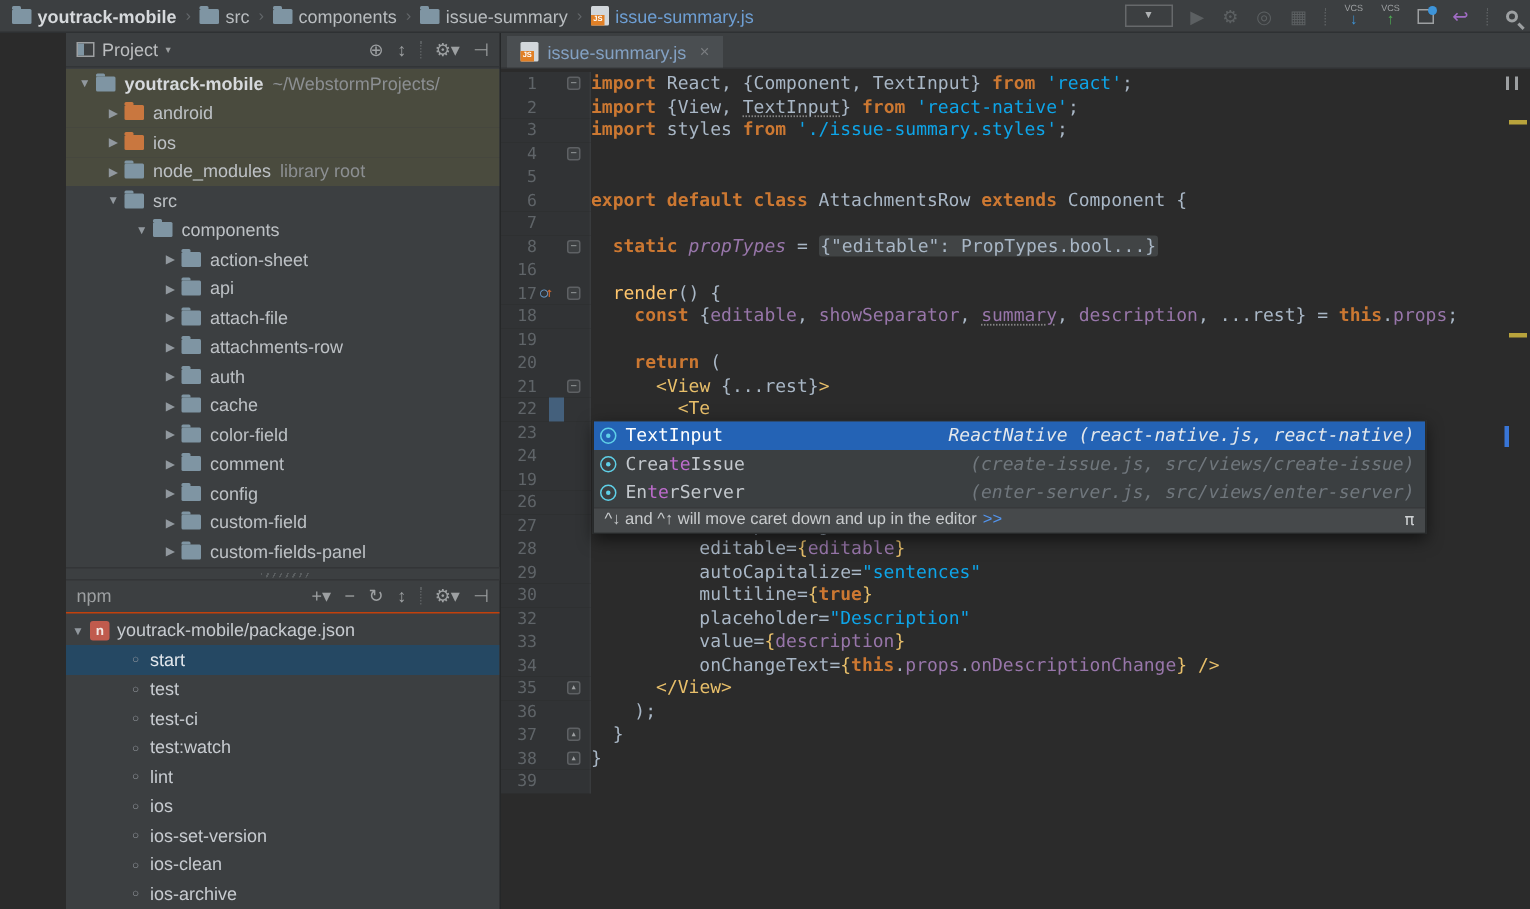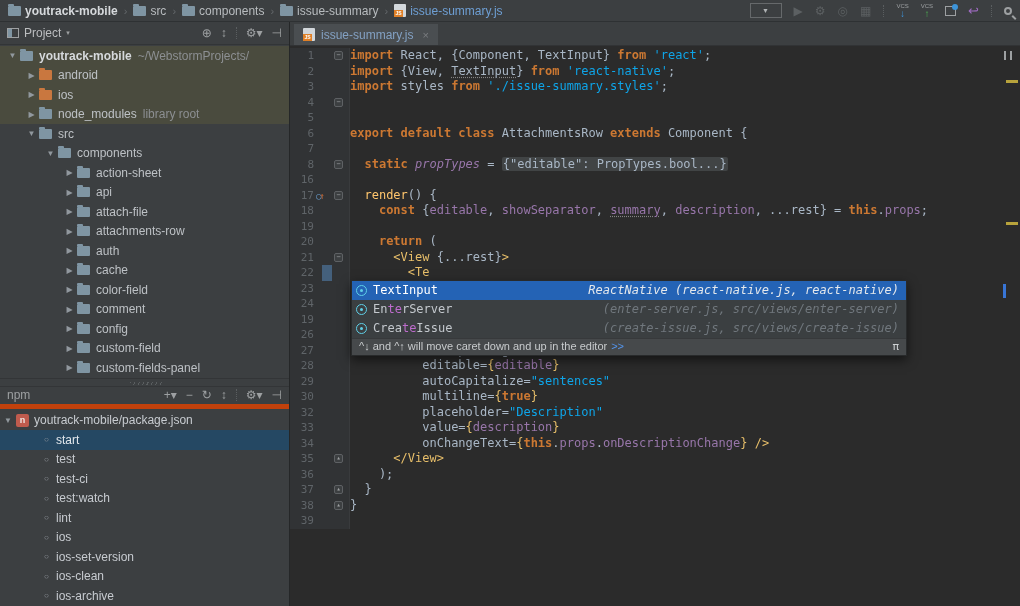--- a/index.html
+++ b/index.html
@@ -41,7 +41,7 @@
   .tsep { width:1px; height:12px; border-left:1px dotted #5a5e60; }
 
   
-  .main { flex:1; display:flex; min-height:0; }
+  .main { flex:1; display:flex; min-height:0;padding-left:44px; }
   .left { width:290px; flex:none; background:#3c3f41; border-right:1px solid #252728; display:flex; flex-direction:column; }
 
   .panel-header { height:23px; flex:none; display:flex; align-items:center; gap:5px; padding:0 7px; color:#bcbec0; border-bottom:1px solid #323537; }

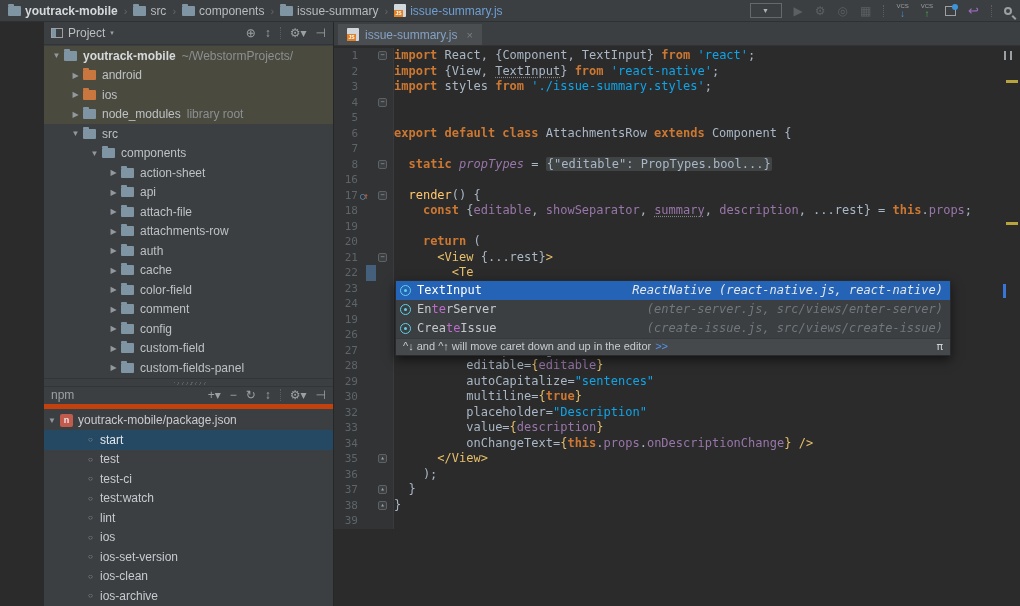--- a/index.html
+++ b/index.html
@@ -600,13 +600,13 @@
               </div>
               <div class="popup-row">
                 <span class="atom"></span>
-                <span><span>En</span><span class="match">te</span><span>rServer</span></span>
-                <span class="loc">(enter-server.js, src/views/enter-server)</span>
+                <span><span>Crea</span><span class="match">te</span><span>Issue</span></span>
+                <span class="loc">(create-issue.js, src/views/create-issue)</span>
               </div>
               <div class="popup-row">
                 <span class="atom"></span>
-                <span><span>Crea</span><span class="match">te</span><span>Issue</span></span>
-                <span class="loc">(create-issue.js, src/views/create-issue)</span>
+                <span><span>En</span><span class="match">te</span><span>rServer</span></span>
+                <span class="loc">(enter-server.js, src/views/enter-server)</span>
               </div>
             </div>
           <div class="popup-footer">

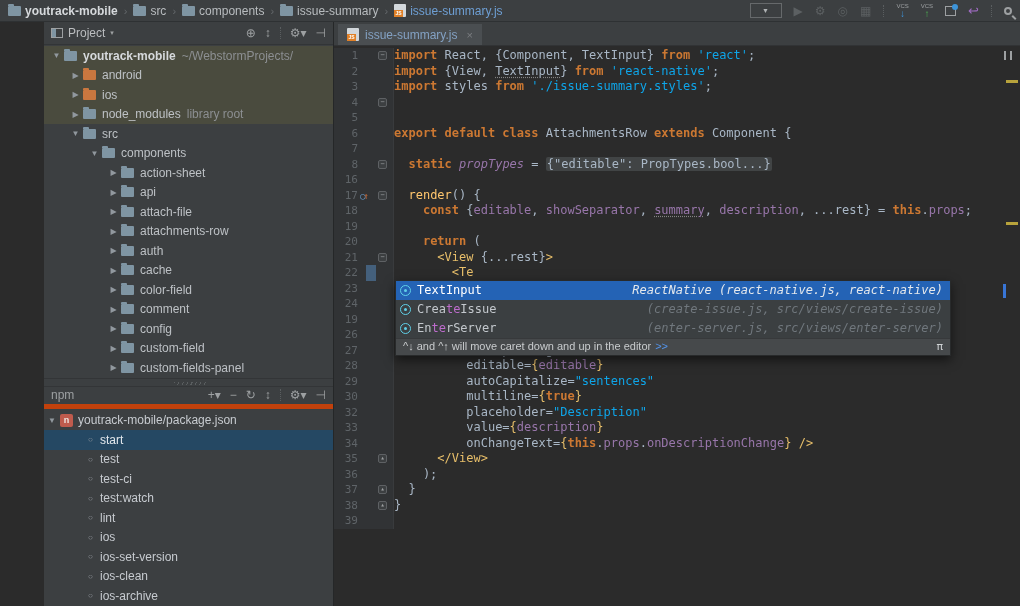--- a/index.html
+++ b/index.html
@@ -62,7 +62,7 @@
   .splitter::after { content:""; position:absolute; left:130px; top:3px; width:34px; height:3px;
        background:repeating-linear-gradient(115deg,#5a5e60 0 1px,transparent 1px 4px); }
 
-  .npm-header { height:22px; flex:none; display:flex; align-items:center; padding:0 7px; color:#9da0a2; border-bottom:5px solid #c2410c; }
+  .npm-header { height:22px; flex:none; display:flex; align-items:center; padding:0 7px; color:#9da0a2; border-bottom:1px solid #c2410c; }
   .npm-header .hicons { margin-left:auto; display:flex; align-items:center; gap:9px; font-size:12px; }
   .plusdrop { display:flex; align-items:flex-end; gap:1px; }
 

